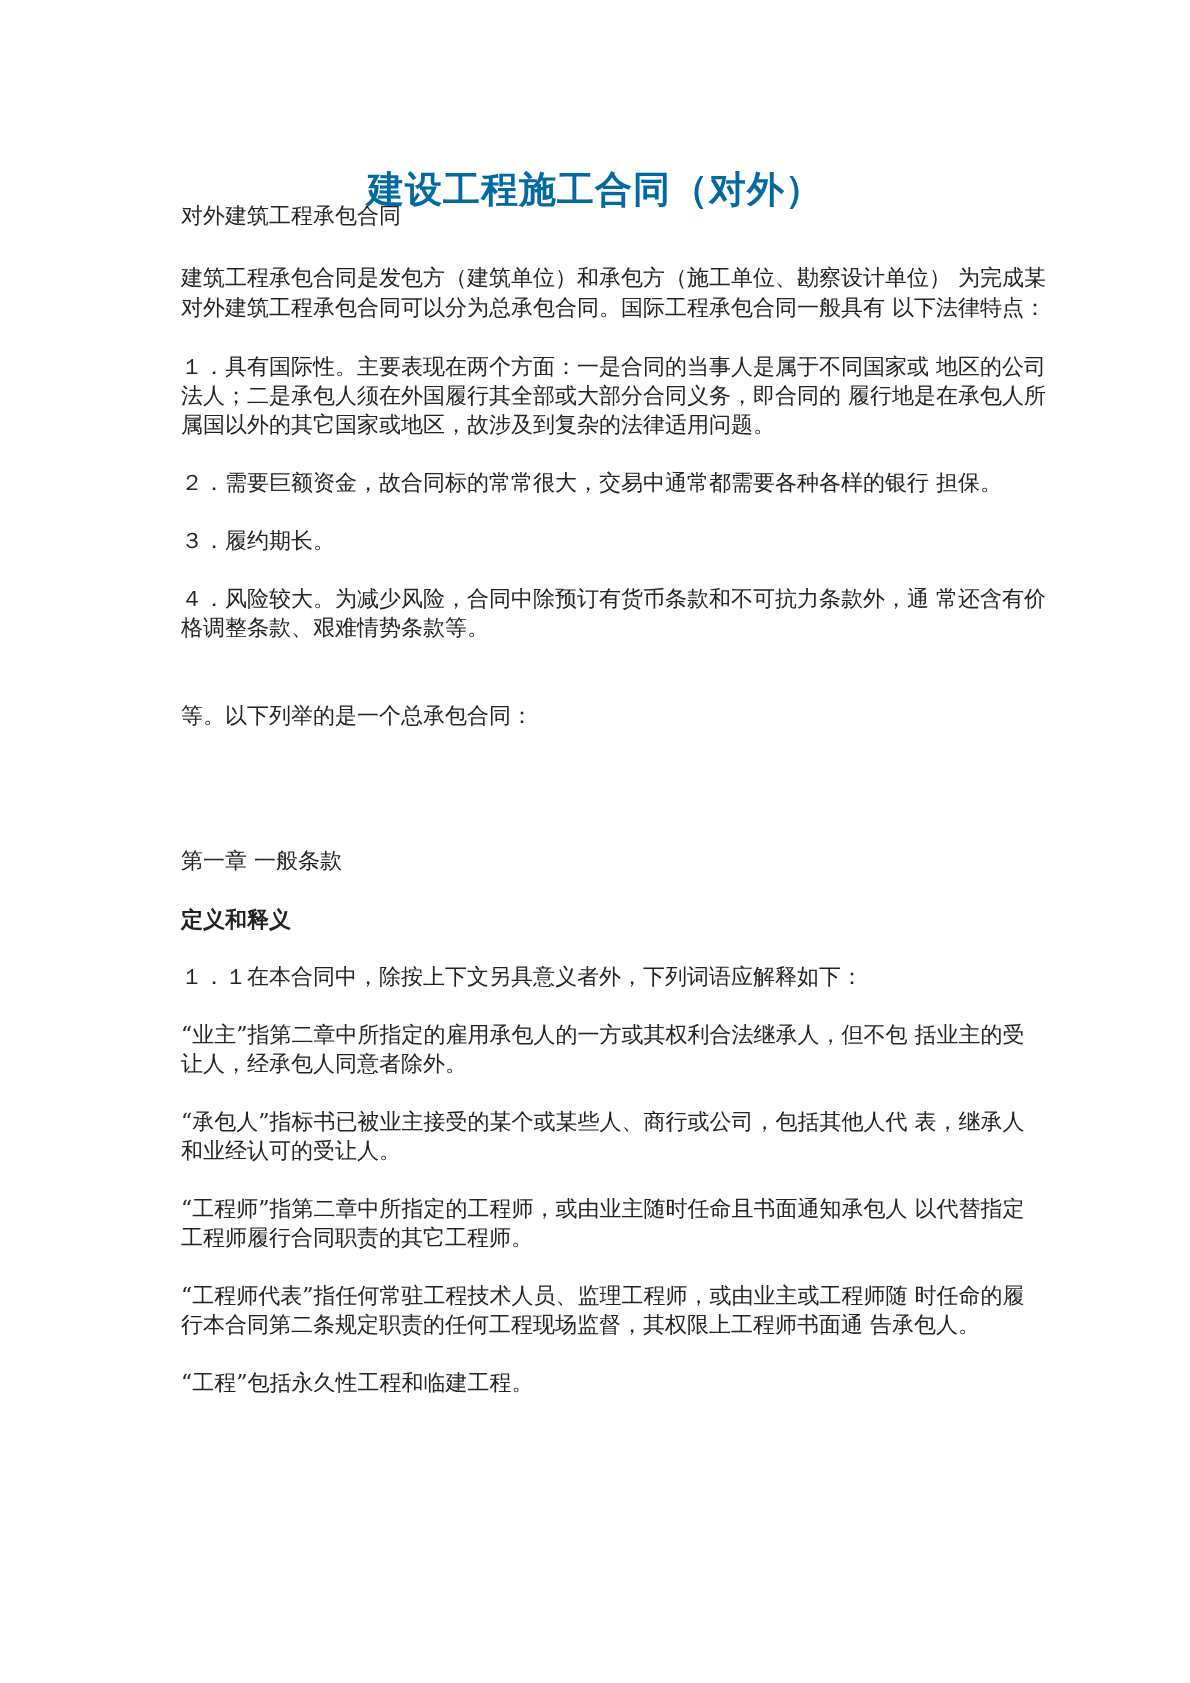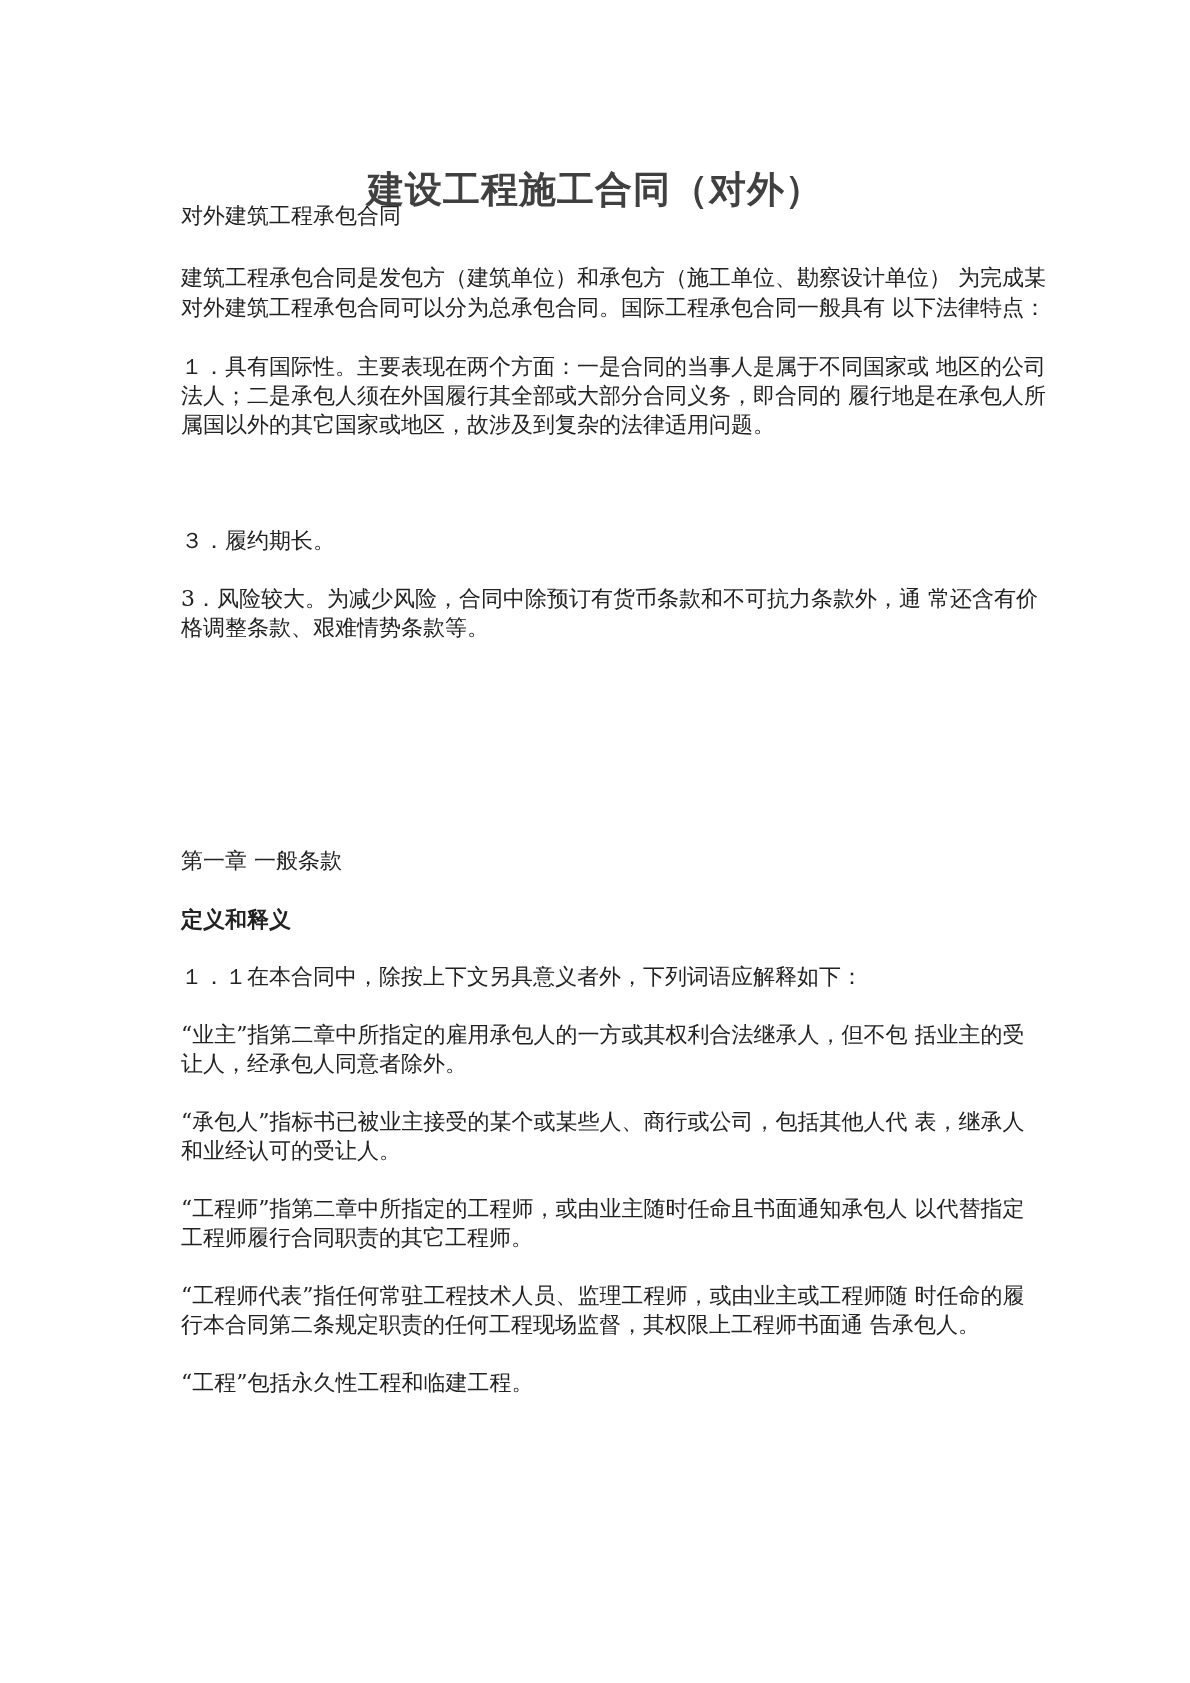--- a/index.html
+++ b/index.html
@@ -33,7 +33,7 @@
       font-weight: bold;
       line-height: 46px;
       letter-spacing: 1px;
-      color: #404040;
+      color: #0369a1;
     }
     .line {
       position: absolute;

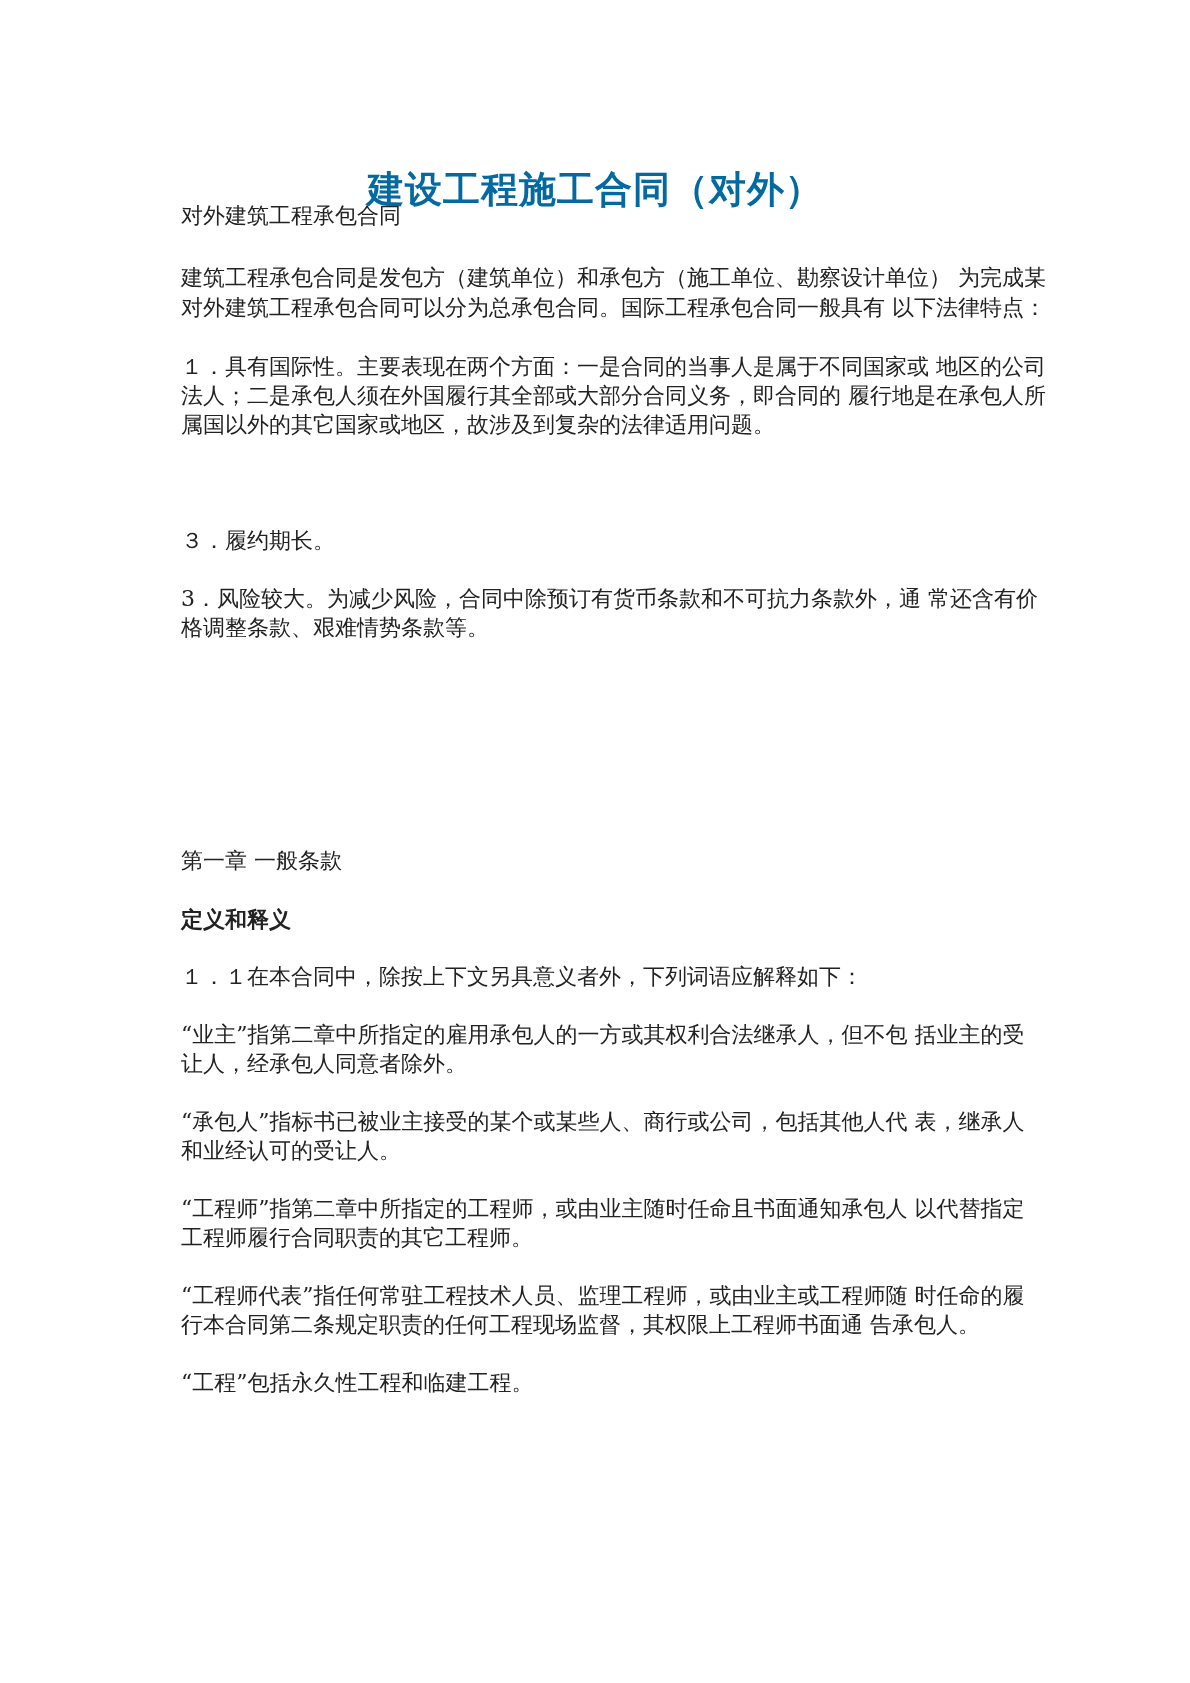--- a/index.html
+++ b/index.html
@@ -61,6 +61,7 @@
   <div class="line" style="top:384px;">法人；二是承包人须在外国履行其全部或大部分合同义务，即合同的 履行地是在承包人所</div>
   <div class="line" style="top:413px;">属国以外的其它国家或地区，故涉及到复杂的法律适用问题。</div>
 
+  <div class="line" style="top:471px;">２．需要巨额资金，故合同标的常常很大，交易中通常都需要各种各样的银行 担保。</div>
 
   <div class="line" style="top:529px;">３．履约期长。</div>
 

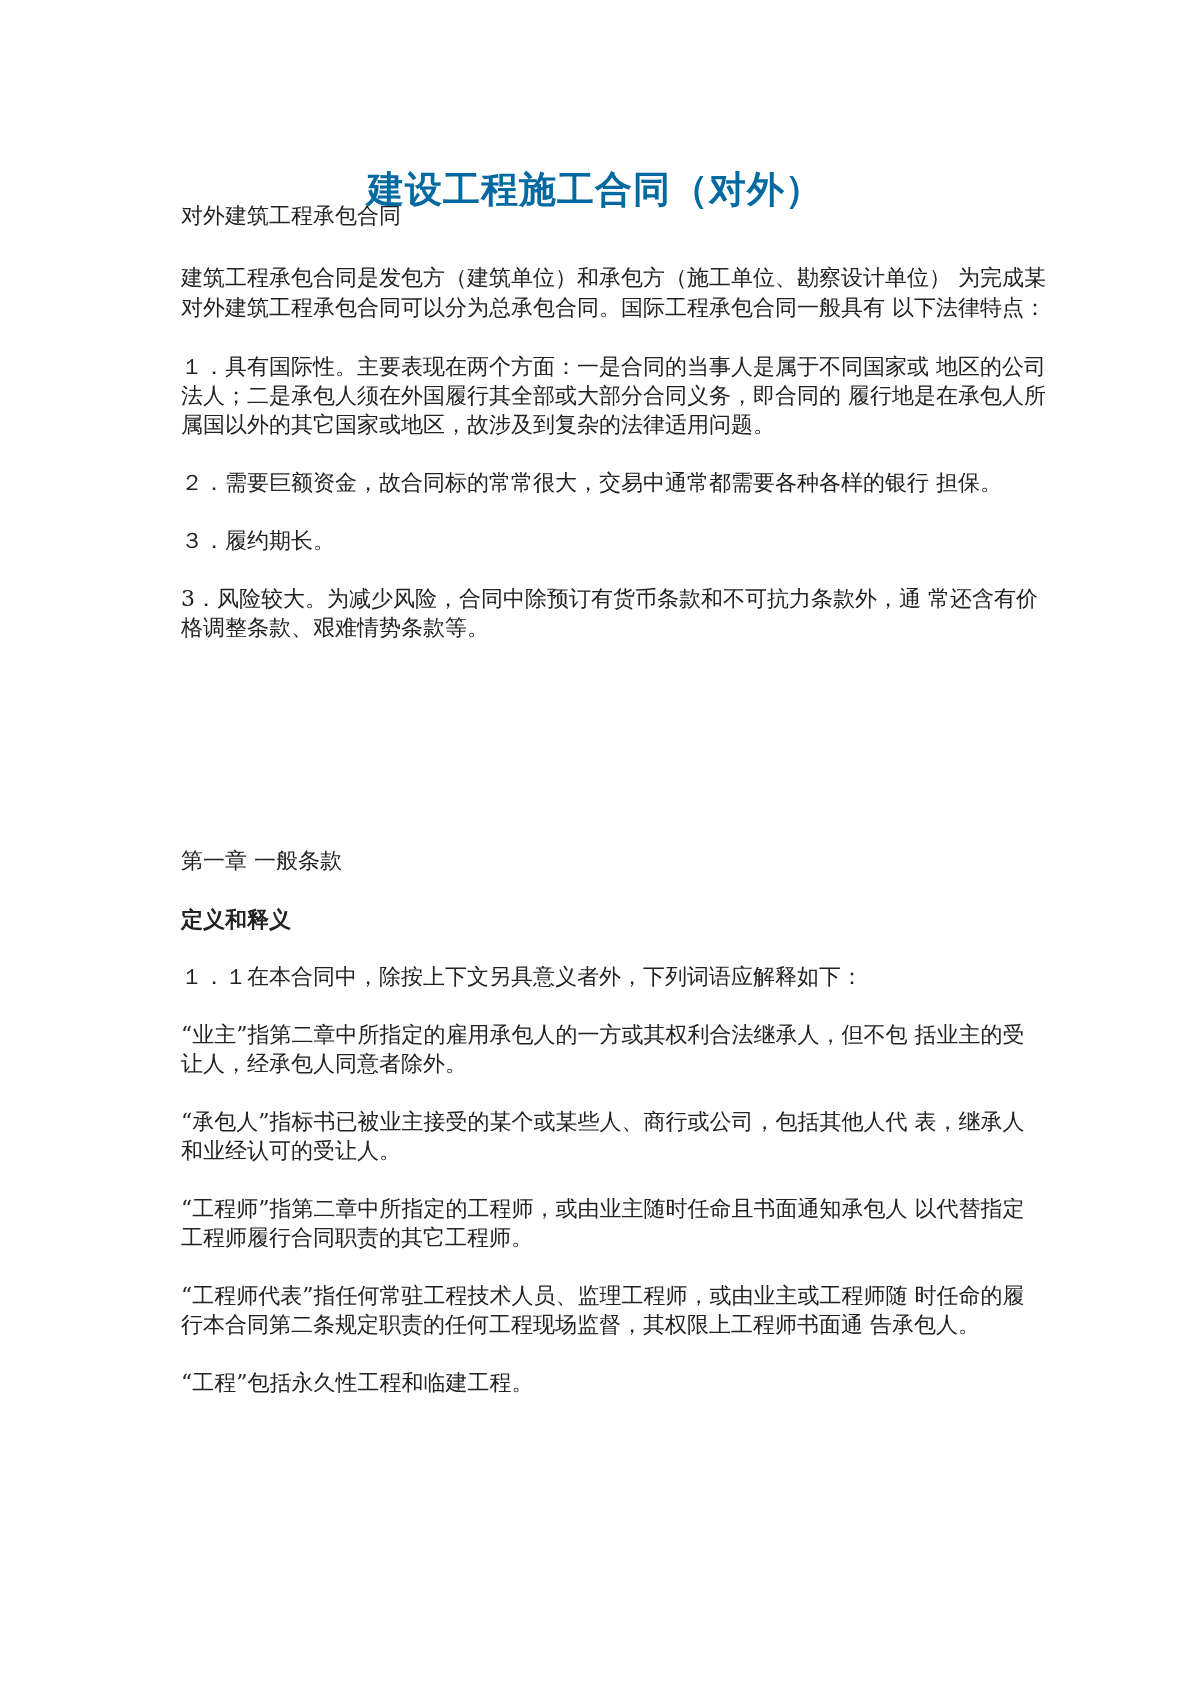--- a/index.html
+++ b/index.html
@@ -65,7 +65,7 @@
 
   <div class="line" style="top:529px;">３．履约期长。</div>
 
-  <div class="line" style="top:587px;">3．风险较大。为减少风险，合同中除预订有货币条款和不可抗力条款外，通 常还含有价</div>
+  <div class="line" style="top:587px;">４．风险较大。为减少风险，合同中除预订有货币条款和不可抗力条款外，通 常还含有价</div>
   <div class="line" style="top:616px;">格调整条款、艰难情势条款等。</div>
 
 

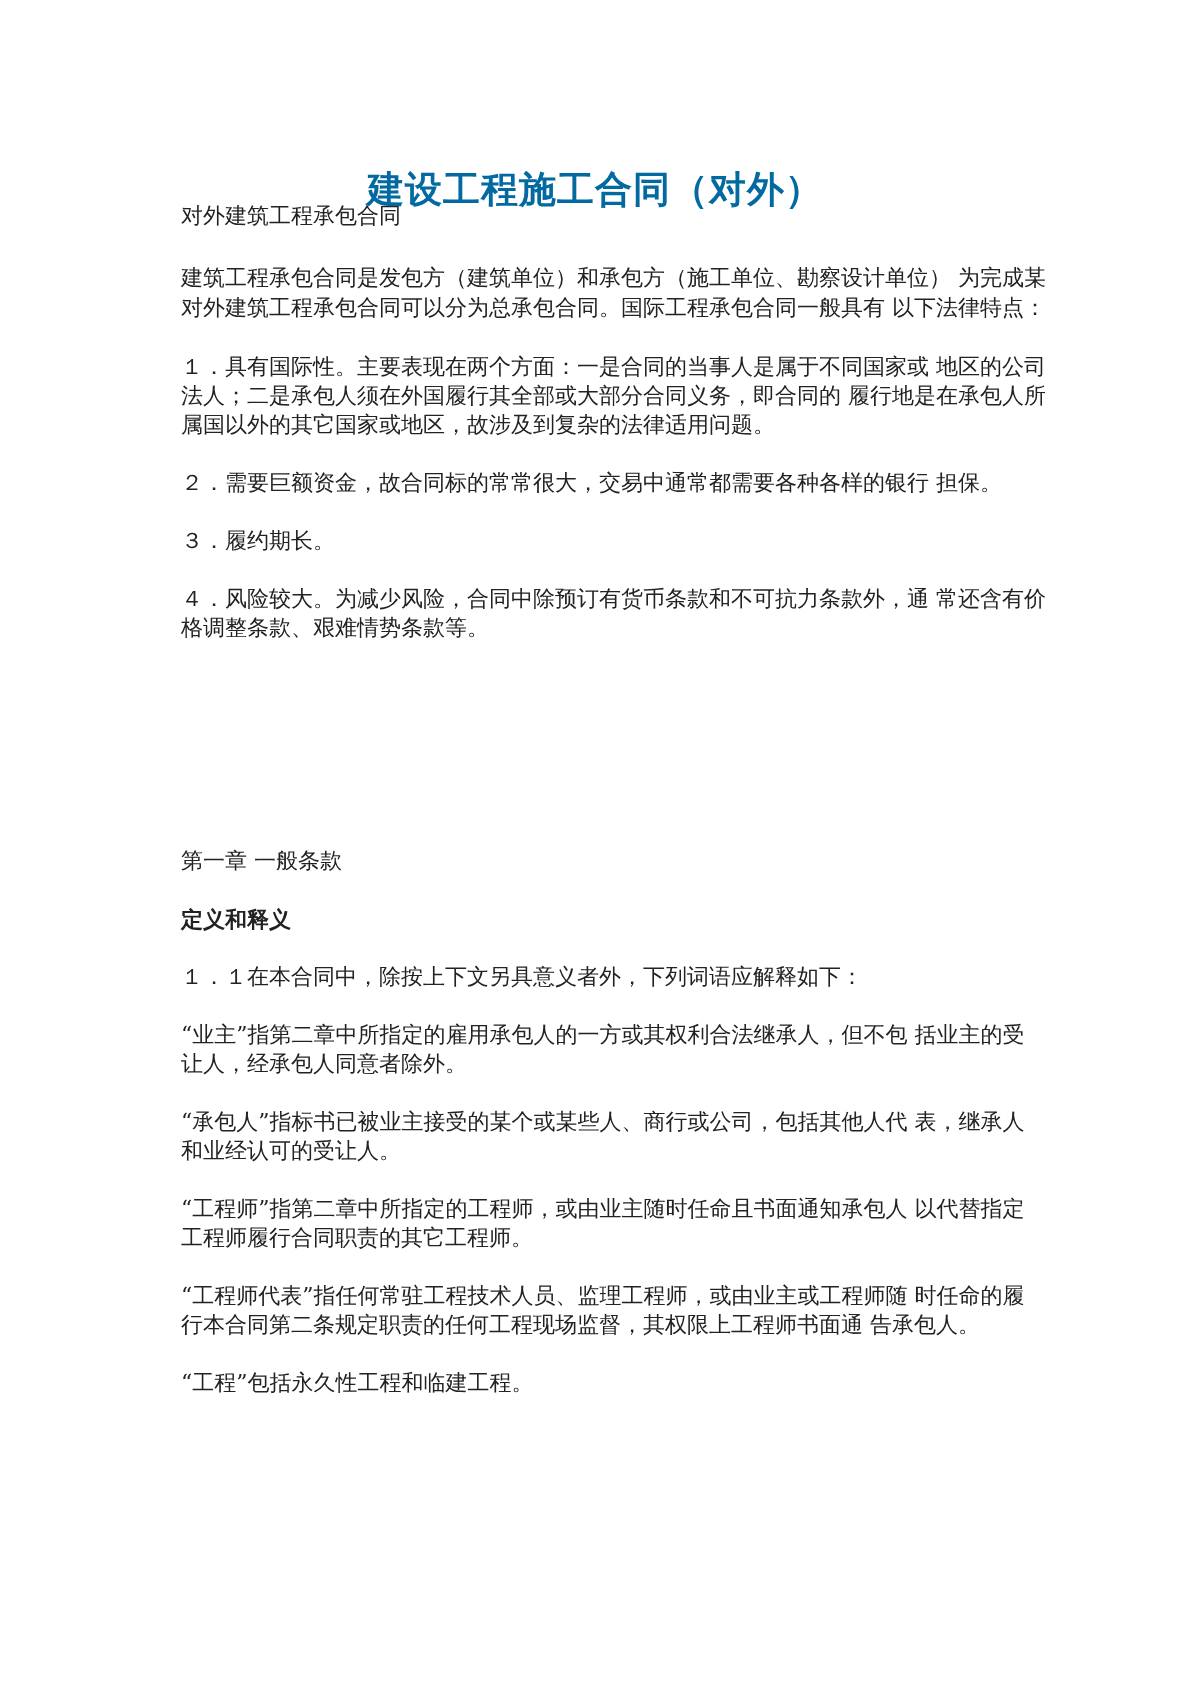--- a/index.html
+++ b/index.html
@@ -68,6 +68,7 @@
   <div class="line" style="top:587px;">４．风险较大。为减少风险，合同中除预订有货币条款和不可抗力条款外，通 常还含有价</div>
   <div class="line" style="top:616px;">格调整条款、艰难情势条款等。</div>
 
+  <div class="line" style="top:704px;">等。以下列举的是一个总承包合同：</div>
 
 
   <div class="line" style="top:849px;">第一章 一般条款</div>

